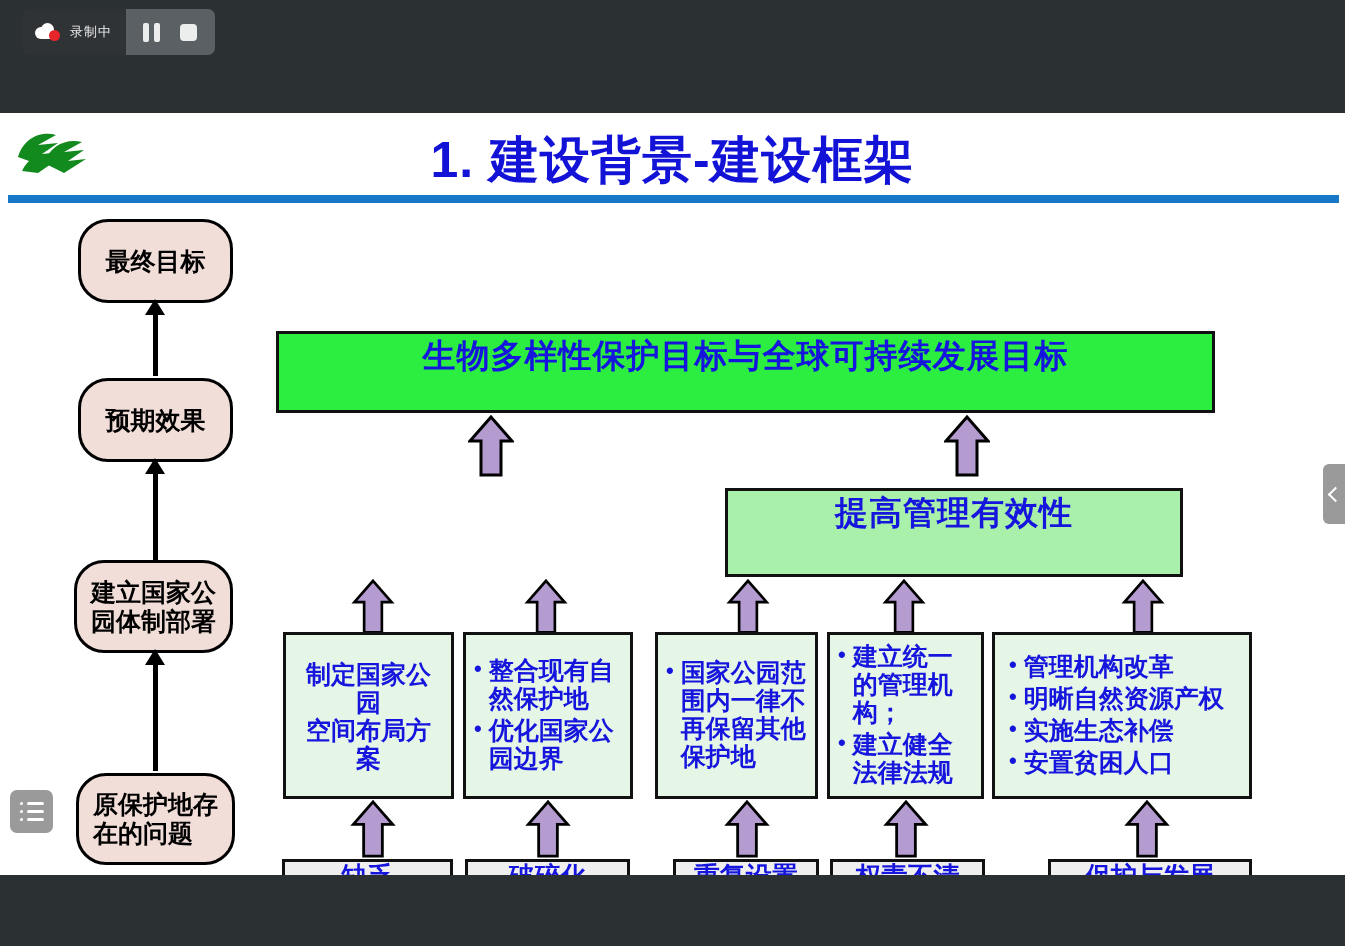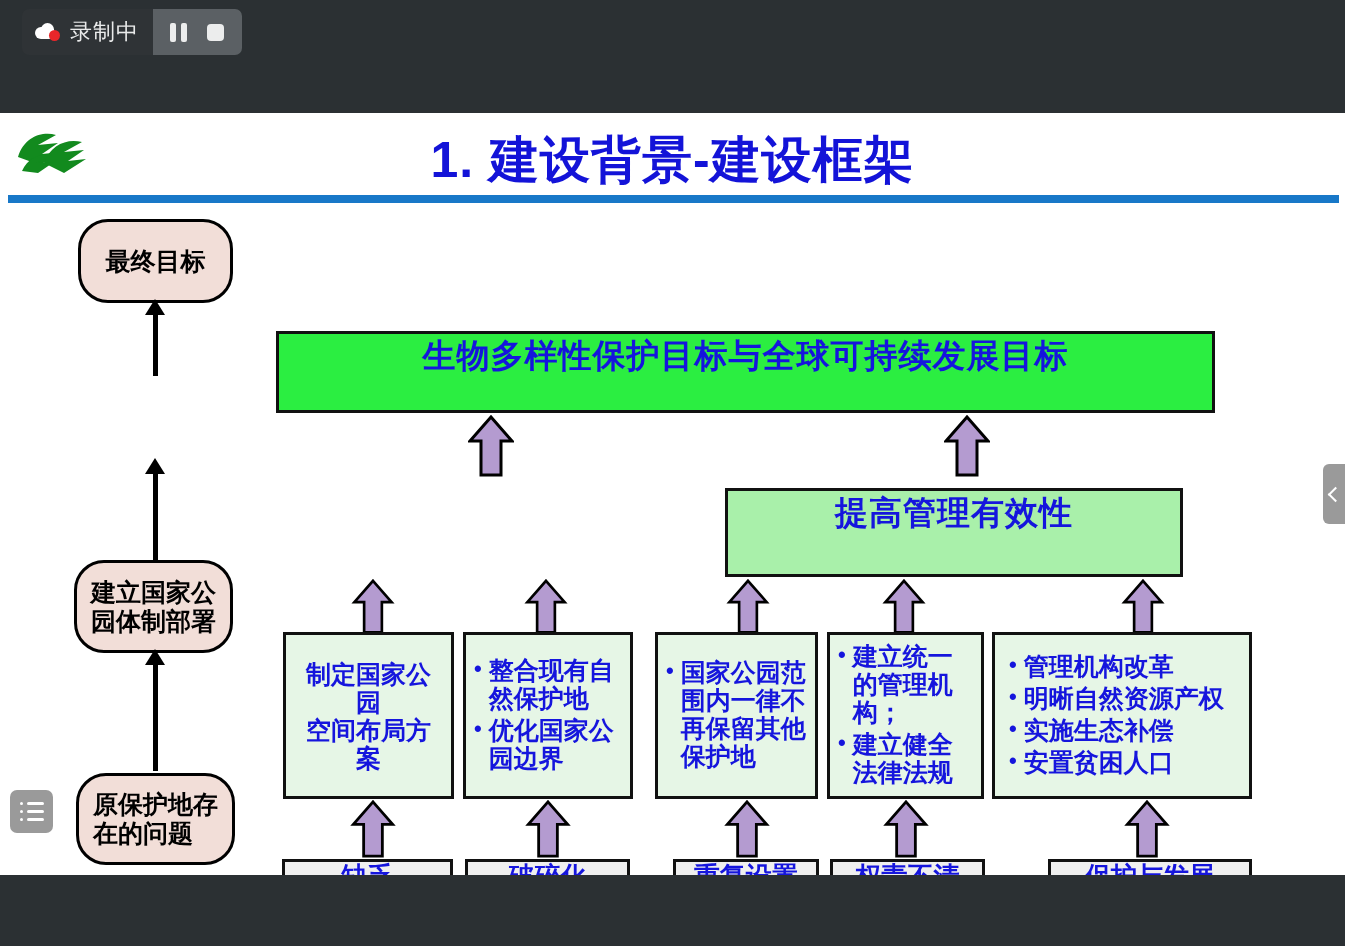--- a/index.html
+++ b/index.html
@@ -38,7 +38,7 @@
     position:absolute;left:14px;top:7px;width:11px;height:11px;
     background:#e8262a;border-radius:50%;
   }
-  .rec-text{color:#e9eaea;font-size:22px;letter-spacing:1px;}
+  .rec-text{color:#e9eaea;font-size:13px;letter-spacing:1px;}
   .rec-right{
     background:#5b6064;display:flex;align-items:center;gap:20px;
     padding:0 18px 0 17px;

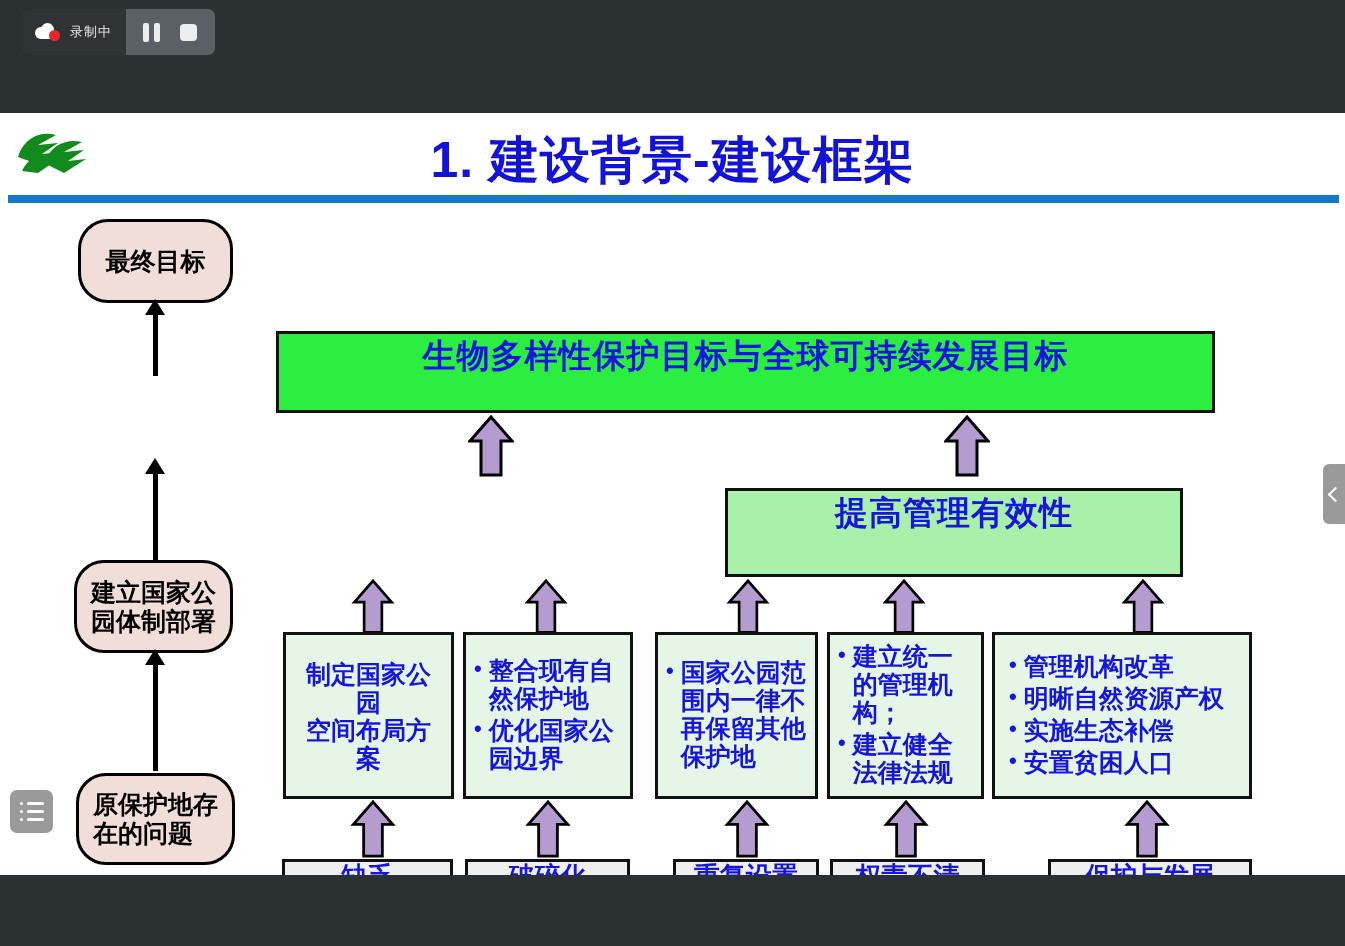--- a/index.html
+++ b/index.html
@@ -187,6 +187,9 @@
     <div class="vline" style="left:153px;top:106px;width:5px;height:67px;"></div>
     <div class="vhead" style="left:145px;top:96px;"></div>
 
+    <div class="lbl" style="left:78px;top:175px;width:155px;height:84px;">
+      <span>预期效果</span>
+    </div>
 
     <div class="vline" style="left:153px;top:265px;width:5px;height:92px;"></div>
     <div class="vhead" style="left:145px;top:255px;"></div>

